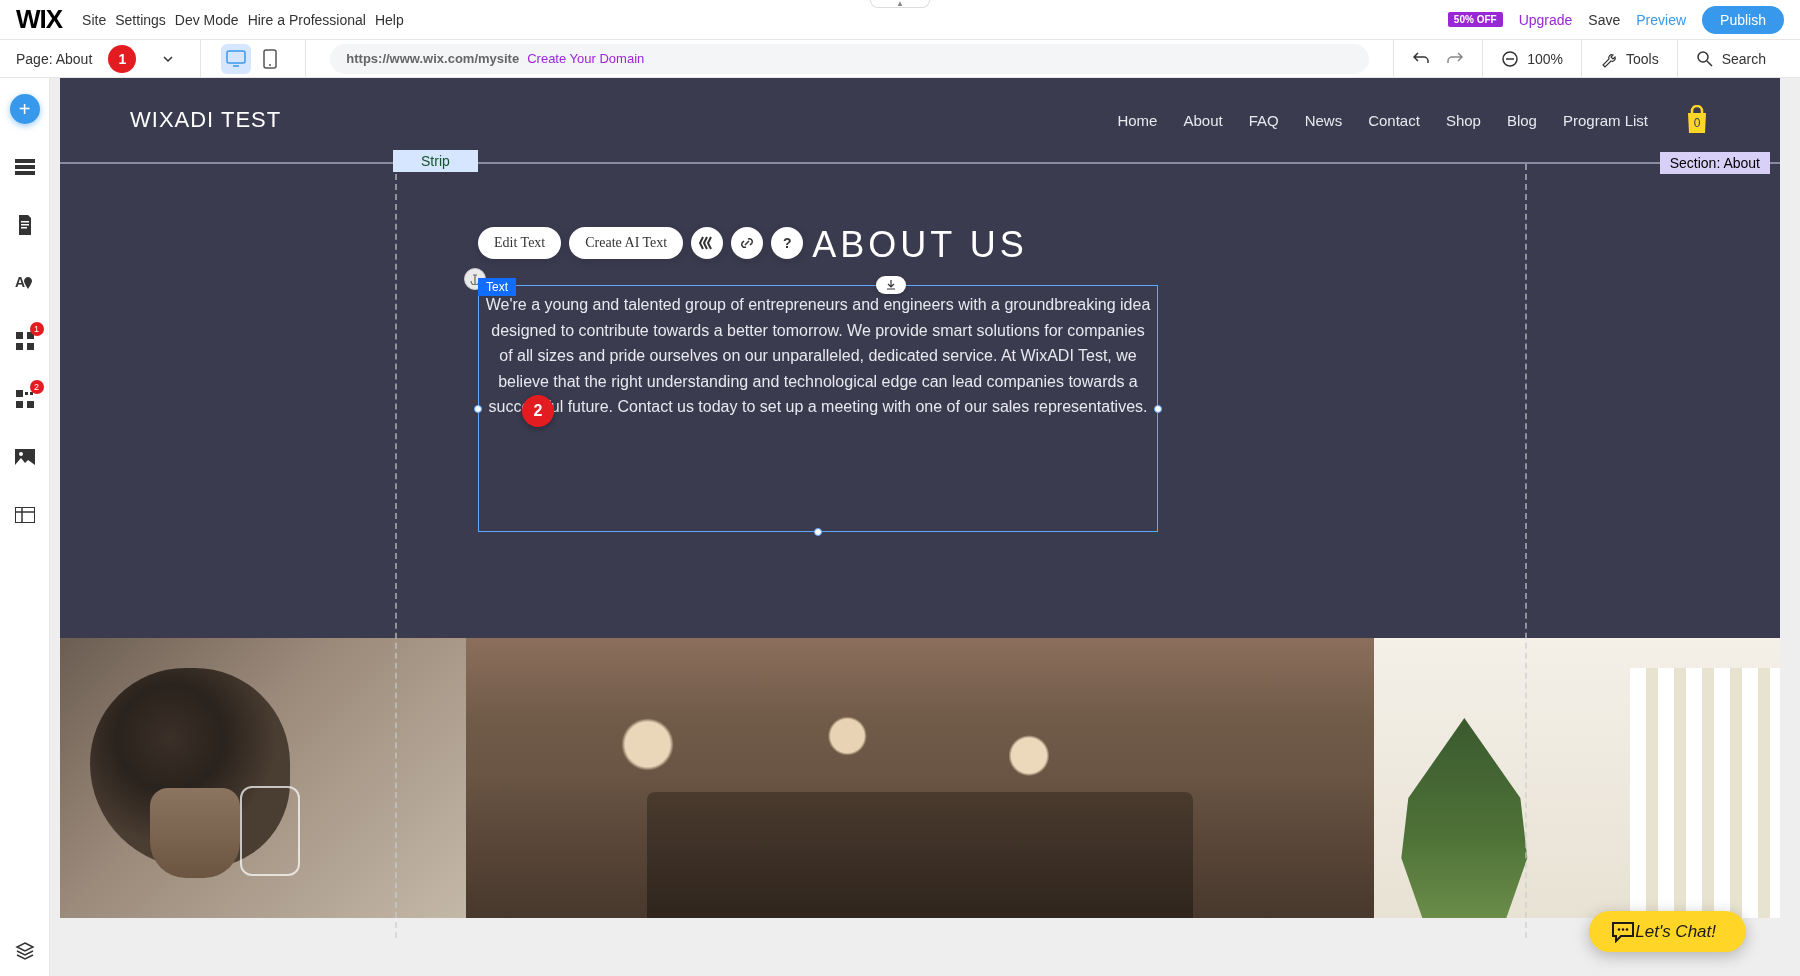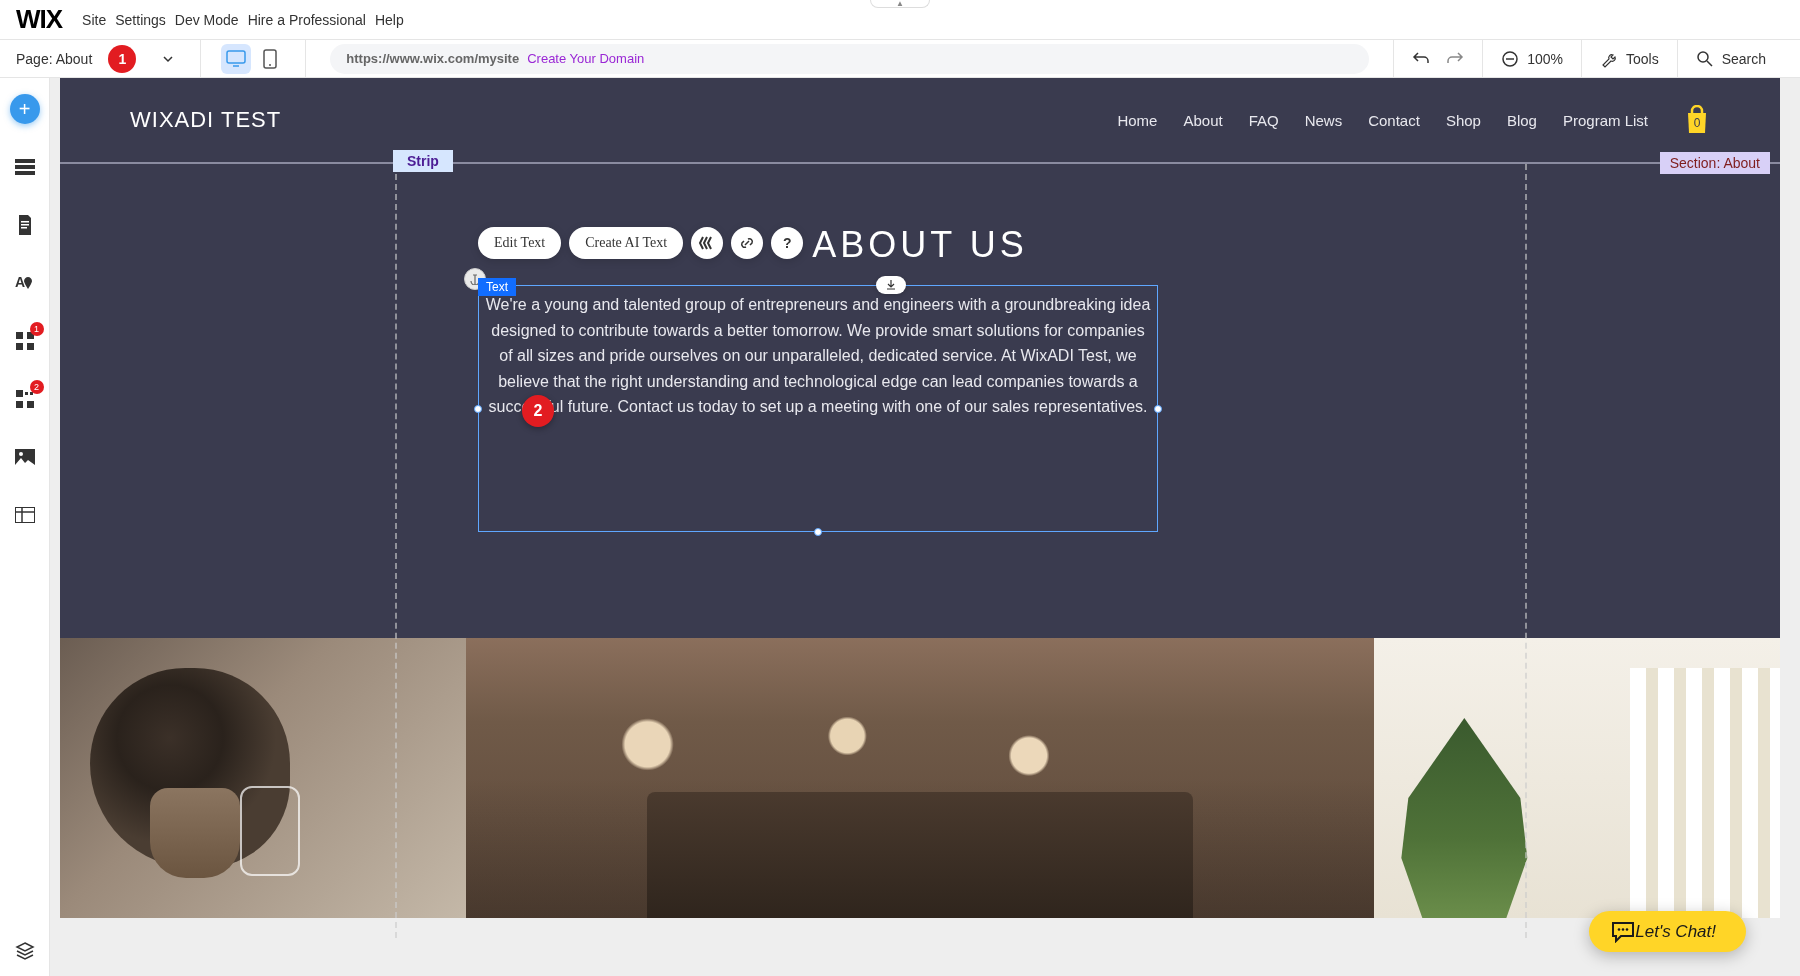--- a/index.html
+++ b/index.html
@@ -128,6 +128,13 @@
       <span class="menu-item">Hire a Professional</span>
       <span class="menu-item">Help</span>
     </div>
+  </div>
+  <div class="top-bar-right">
+    <span class="promo-badge">50% OFF</span>
+    <span class="upgrade">Upgrade</span>
+    <span class="top-action">Save</span>
+    <span class="top-action preview">Preview</span>
+    <button class="publish-btn">Publish</button>
   </div>
 </div>
 

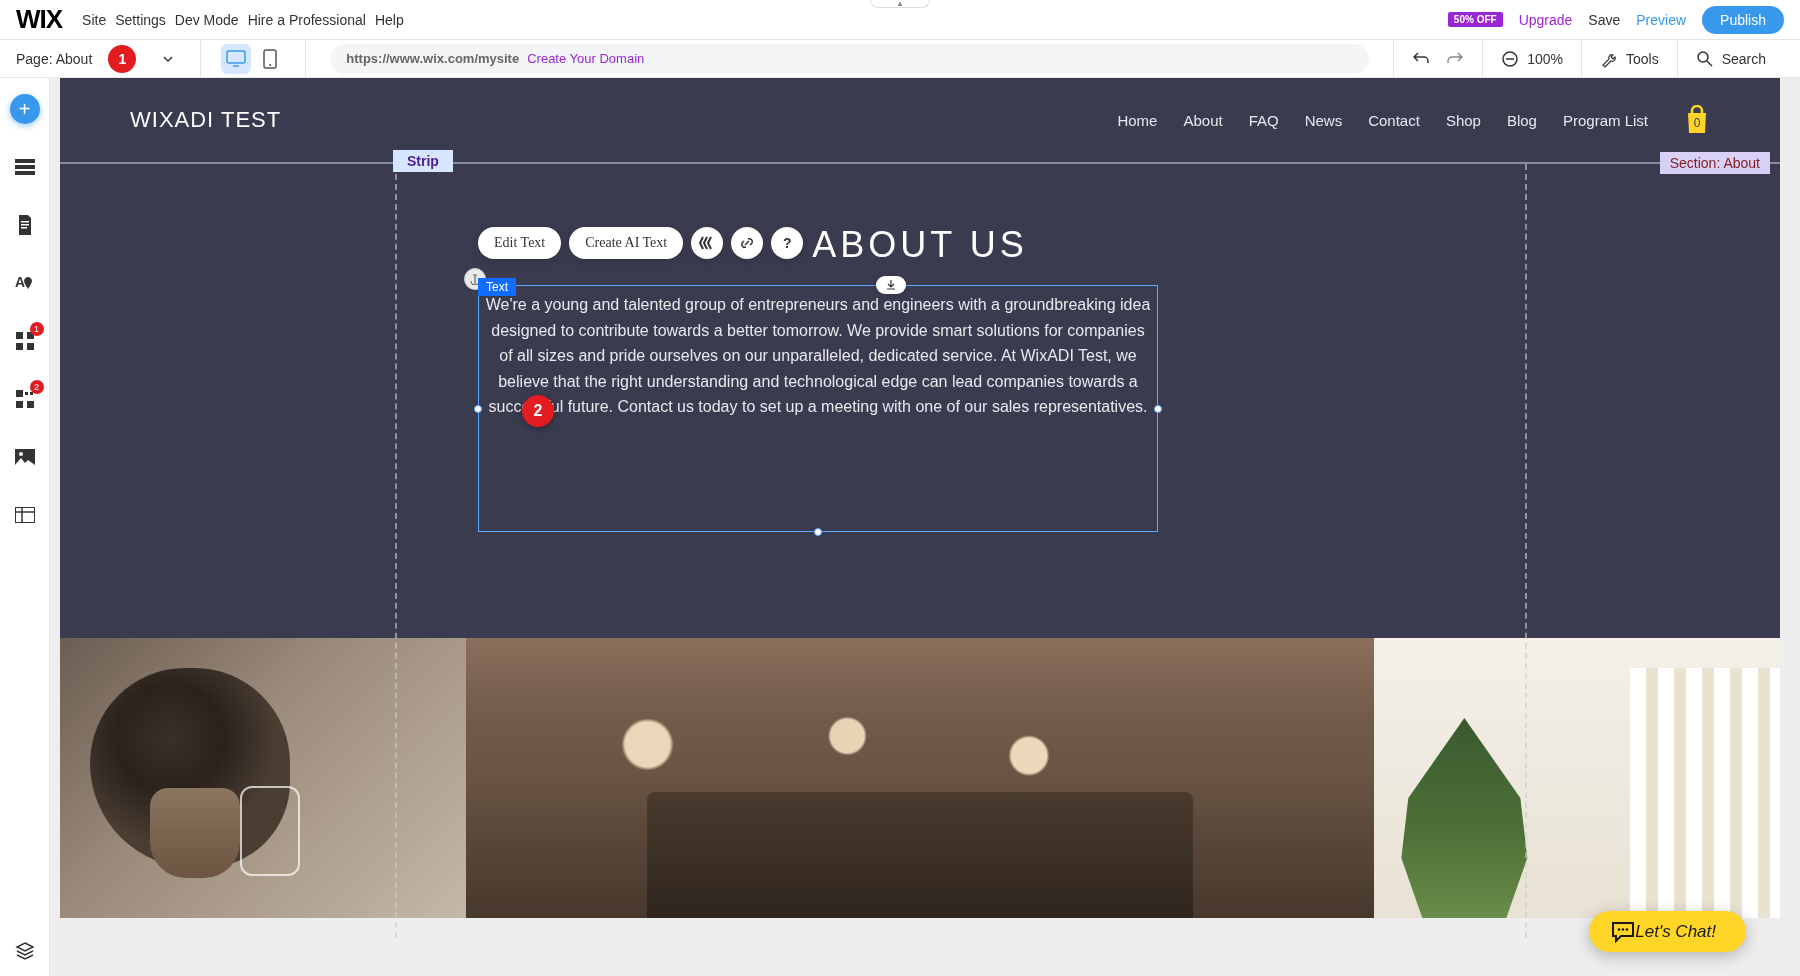--- a/index.html
+++ b/index.html
@@ -55,7 +55,7 @@
 .cart-count { position: absolute; top: 11px; left: 0; right: 0; text-align: center; font-size: 12px; color: #3a3b4f; }
 
 
-.strip-label { position: absolute; top: 72px; left: 333px; background: #d6e6fe; color: #4c1d95; font-size: 14px; padding: 3px 14px; z-index: 5; font-weight: bold; }
+.strip-label { position: absolute; top: 72px; left: 333px; background: #d6e6fe; color: #14532d; font-size: 14px; padding: 3px 28px; z-index: 5; }
 .section-label { position: absolute; top: 74px; right: 10px; background: #d8d0f7; color: #7f1d1d; font-size: 14px; padding: 3px 10px; z-index: 5; }
 
 

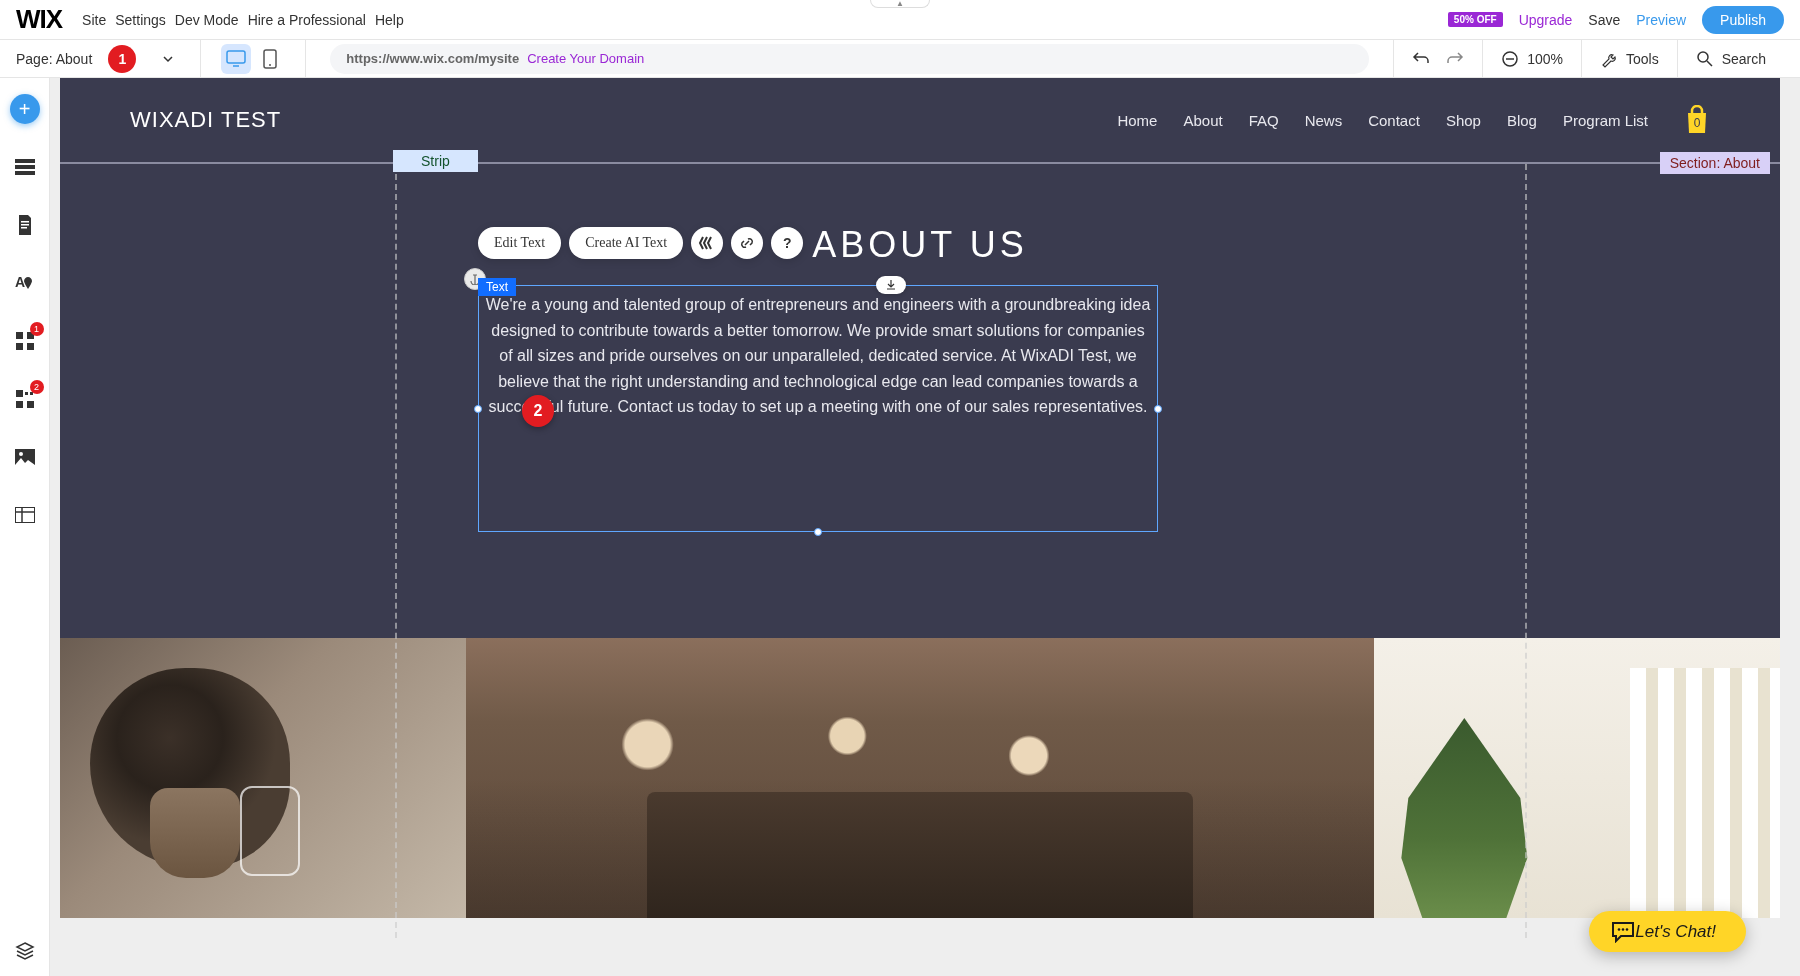--- a/index.html
+++ b/index.html
@@ -56,7 +56,7 @@
 
 
 .strip-label { position: absolute; top: 72px; left: 333px; background: #d6e6fe; color: #14532d; font-size: 14px; padding: 3px 28px; z-index: 5; }
-.section-label { position: absolute; top: 74px; right: 10px; background: #d8d0f7; color: #7f1d1d; font-size: 14px; padding: 3px 10px; z-index: 5; }
+.section-label { position: absolute; top: 74px; right: 10px; background: #d8d0f7; color: #000000; font-size: 14px; padding: 3px 10px; z-index: 5; }
 
 
 .content-strip { height: 474px; background: #3a3b4f; position: relative; }

